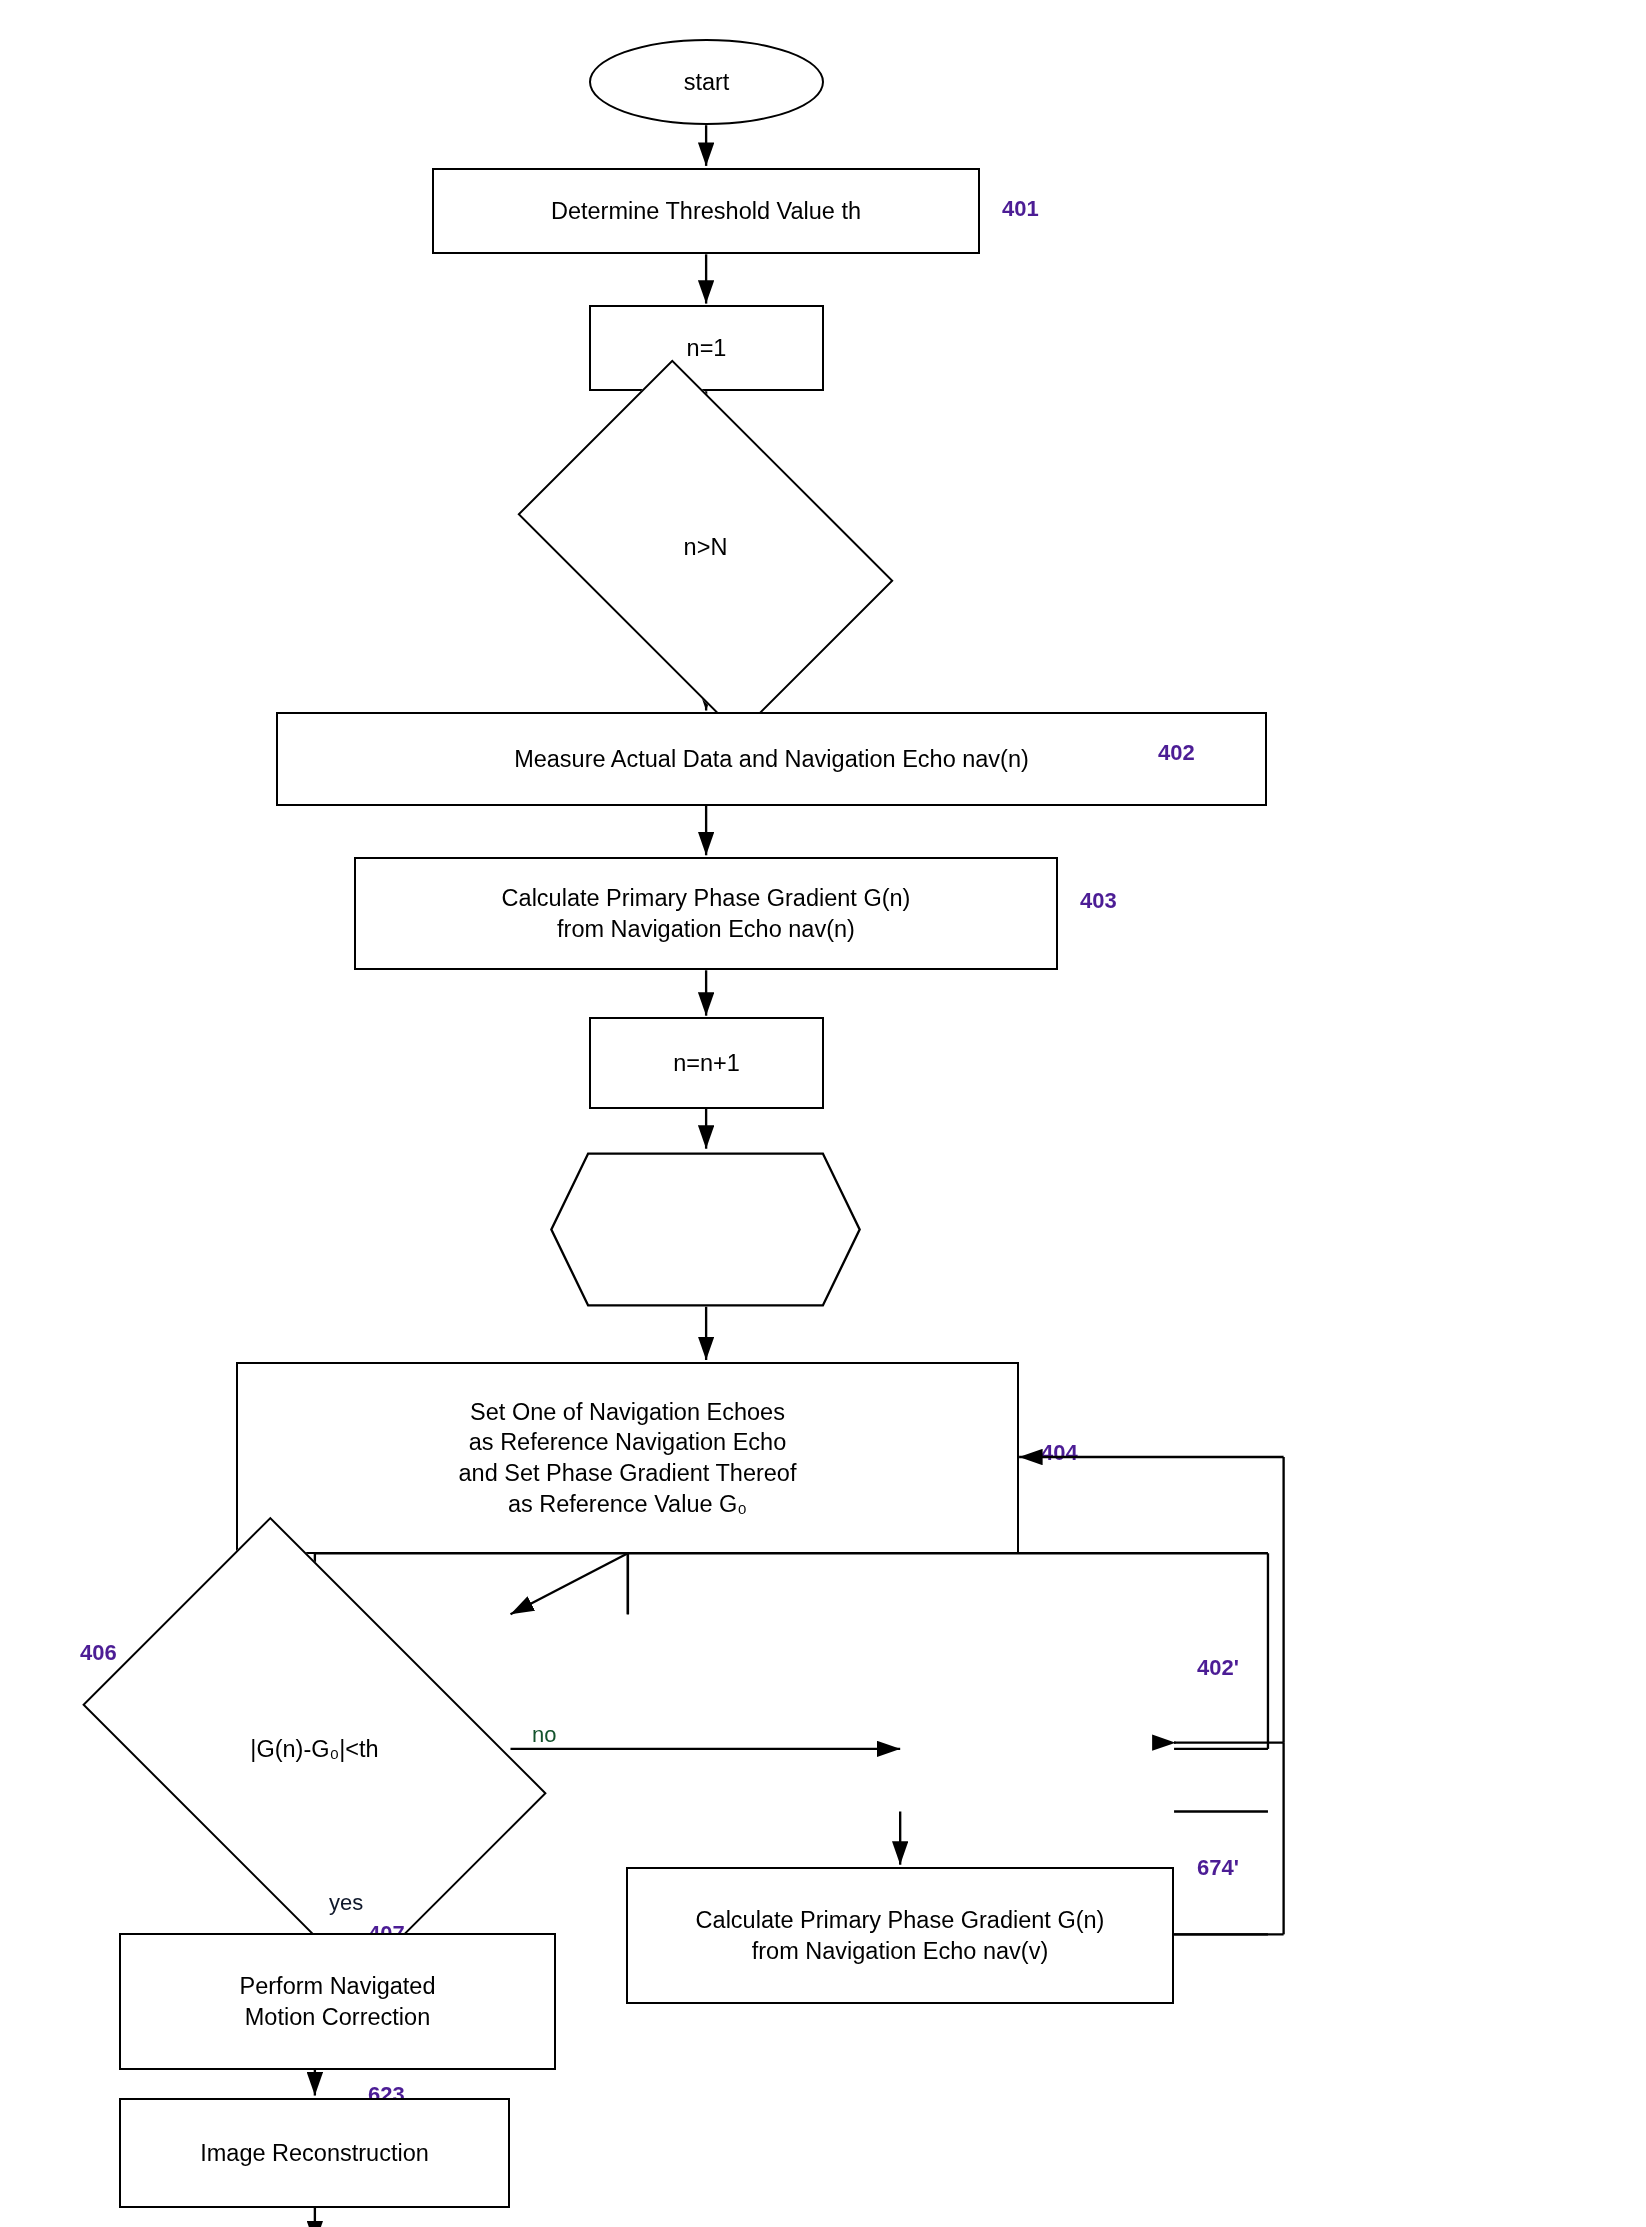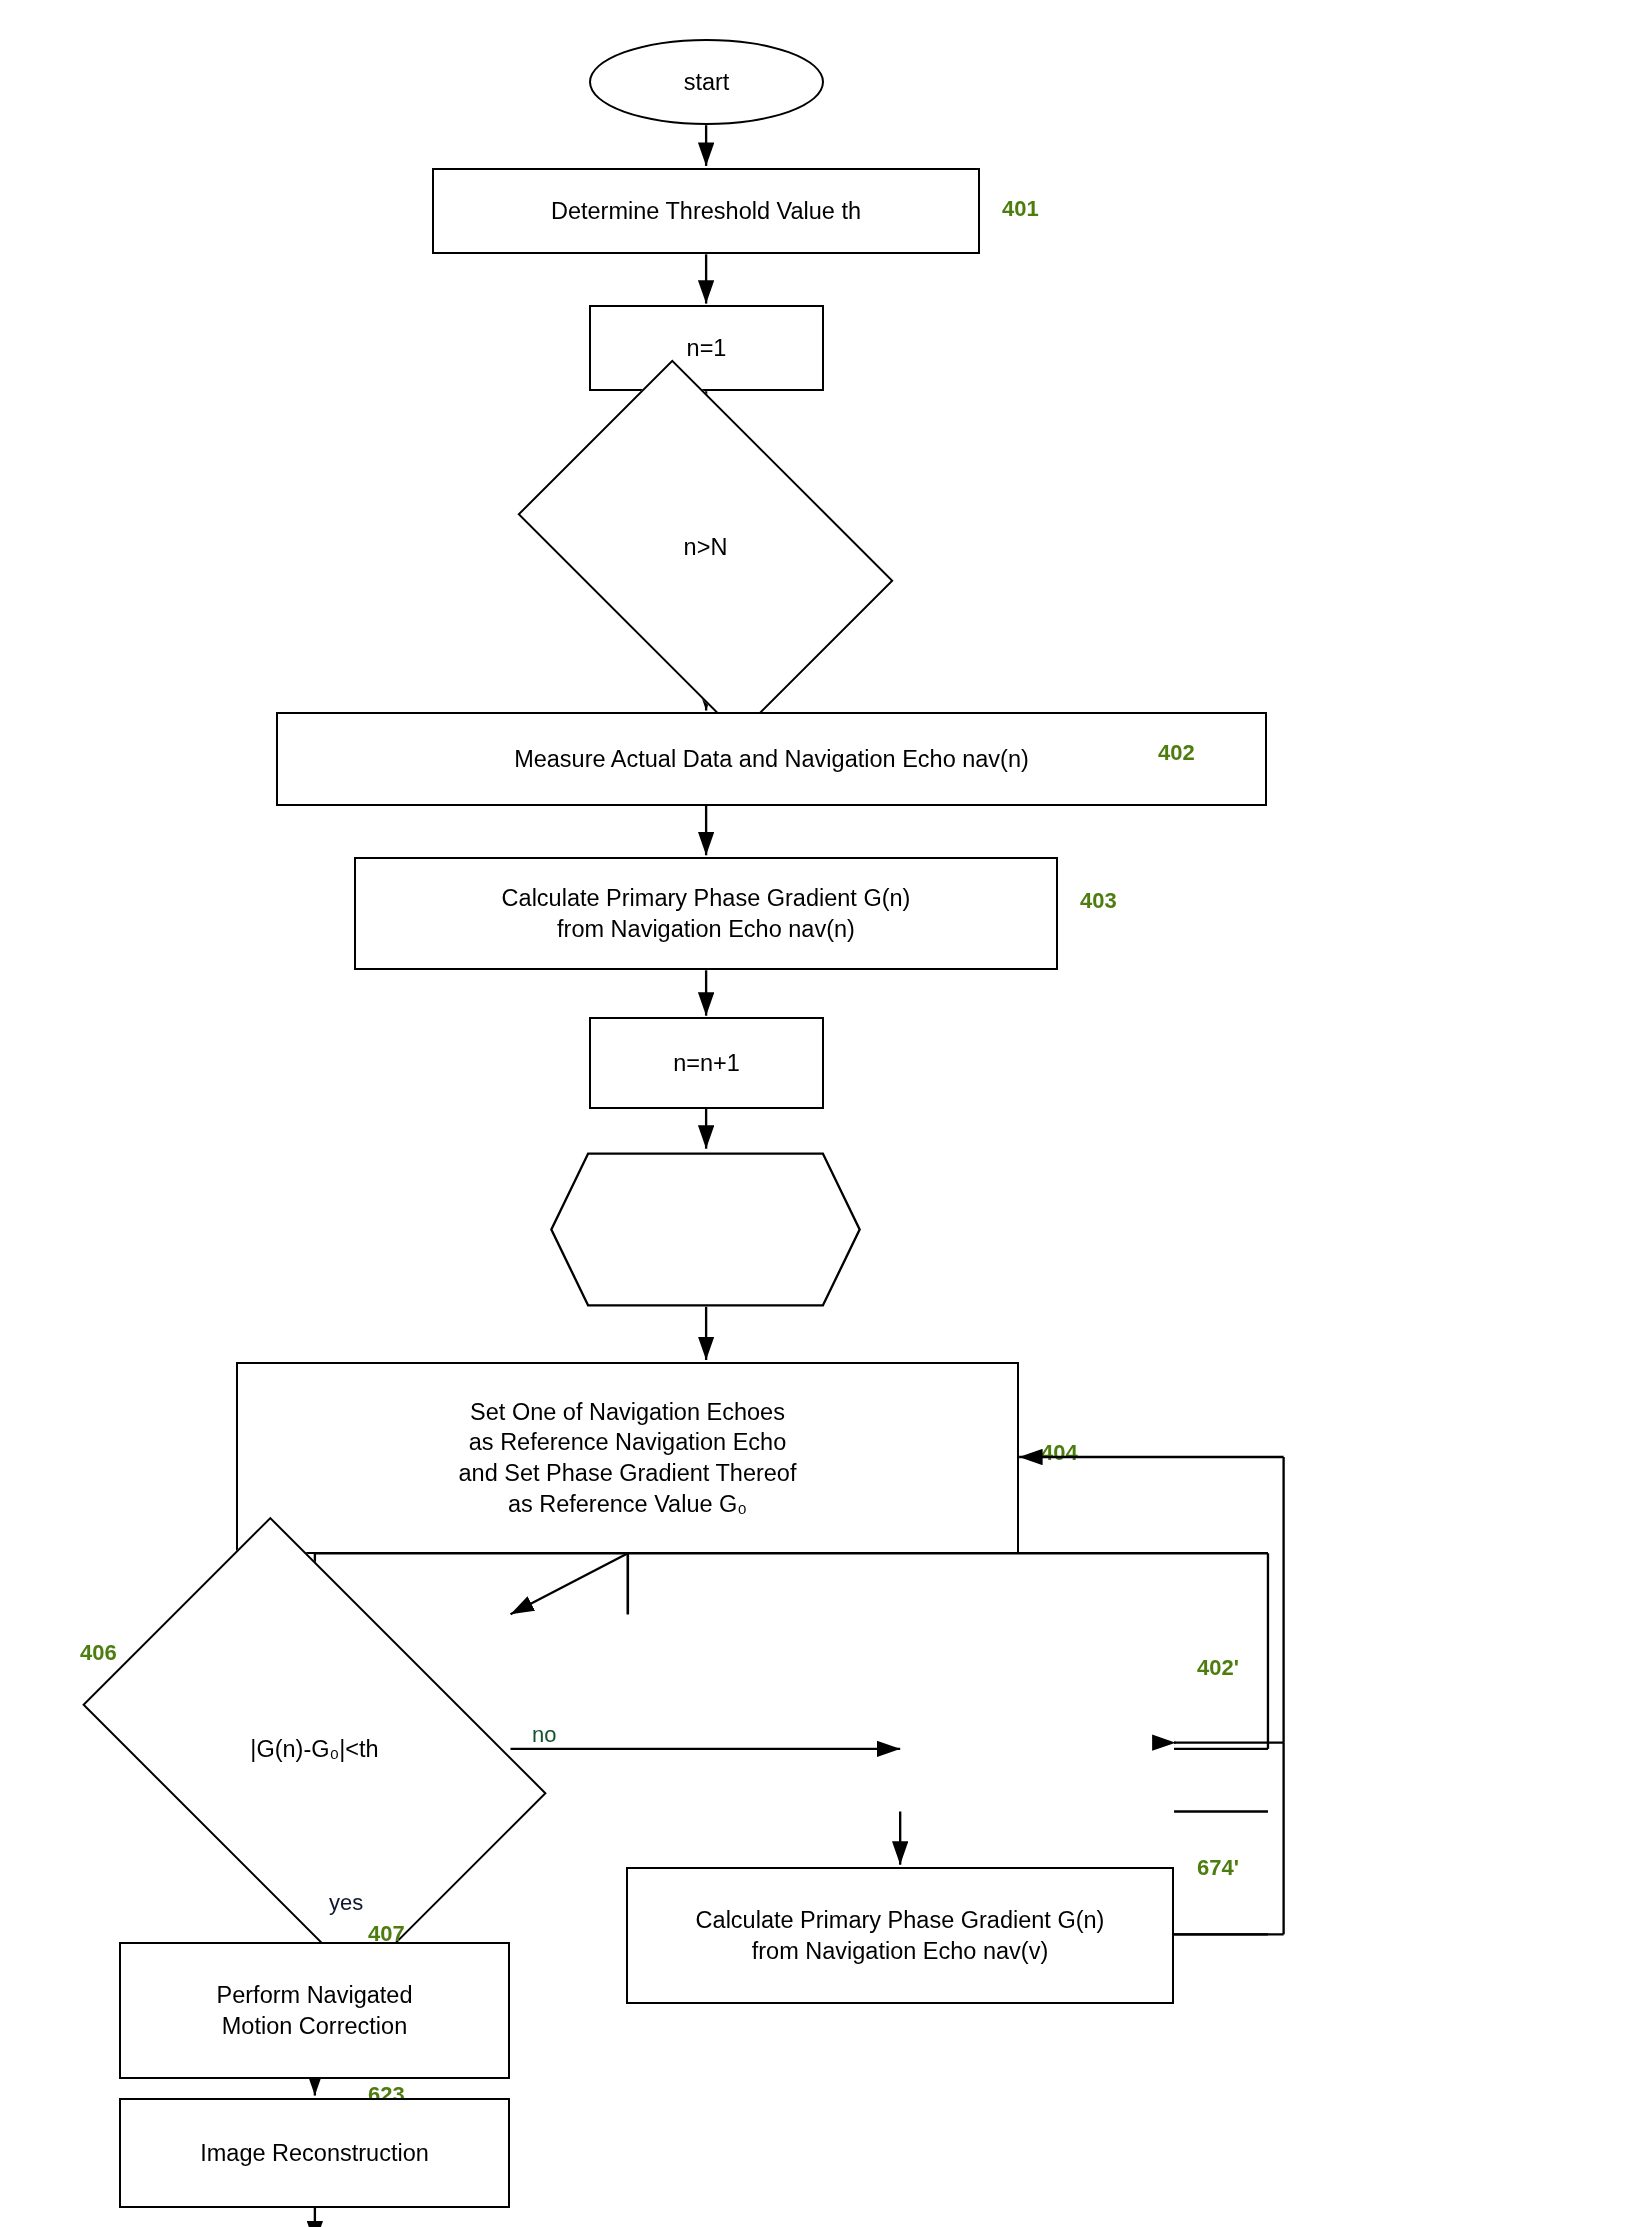--- a/index.html
+++ b/index.html
@@ -67,7 +67,7 @@
       position: absolute;
       font-size: 22px;
       font-weight: bold;
-      color: #4d7c0f;
+      color: #4c1d95;
     }
     .shape-text {
       font-size: 23.5px;

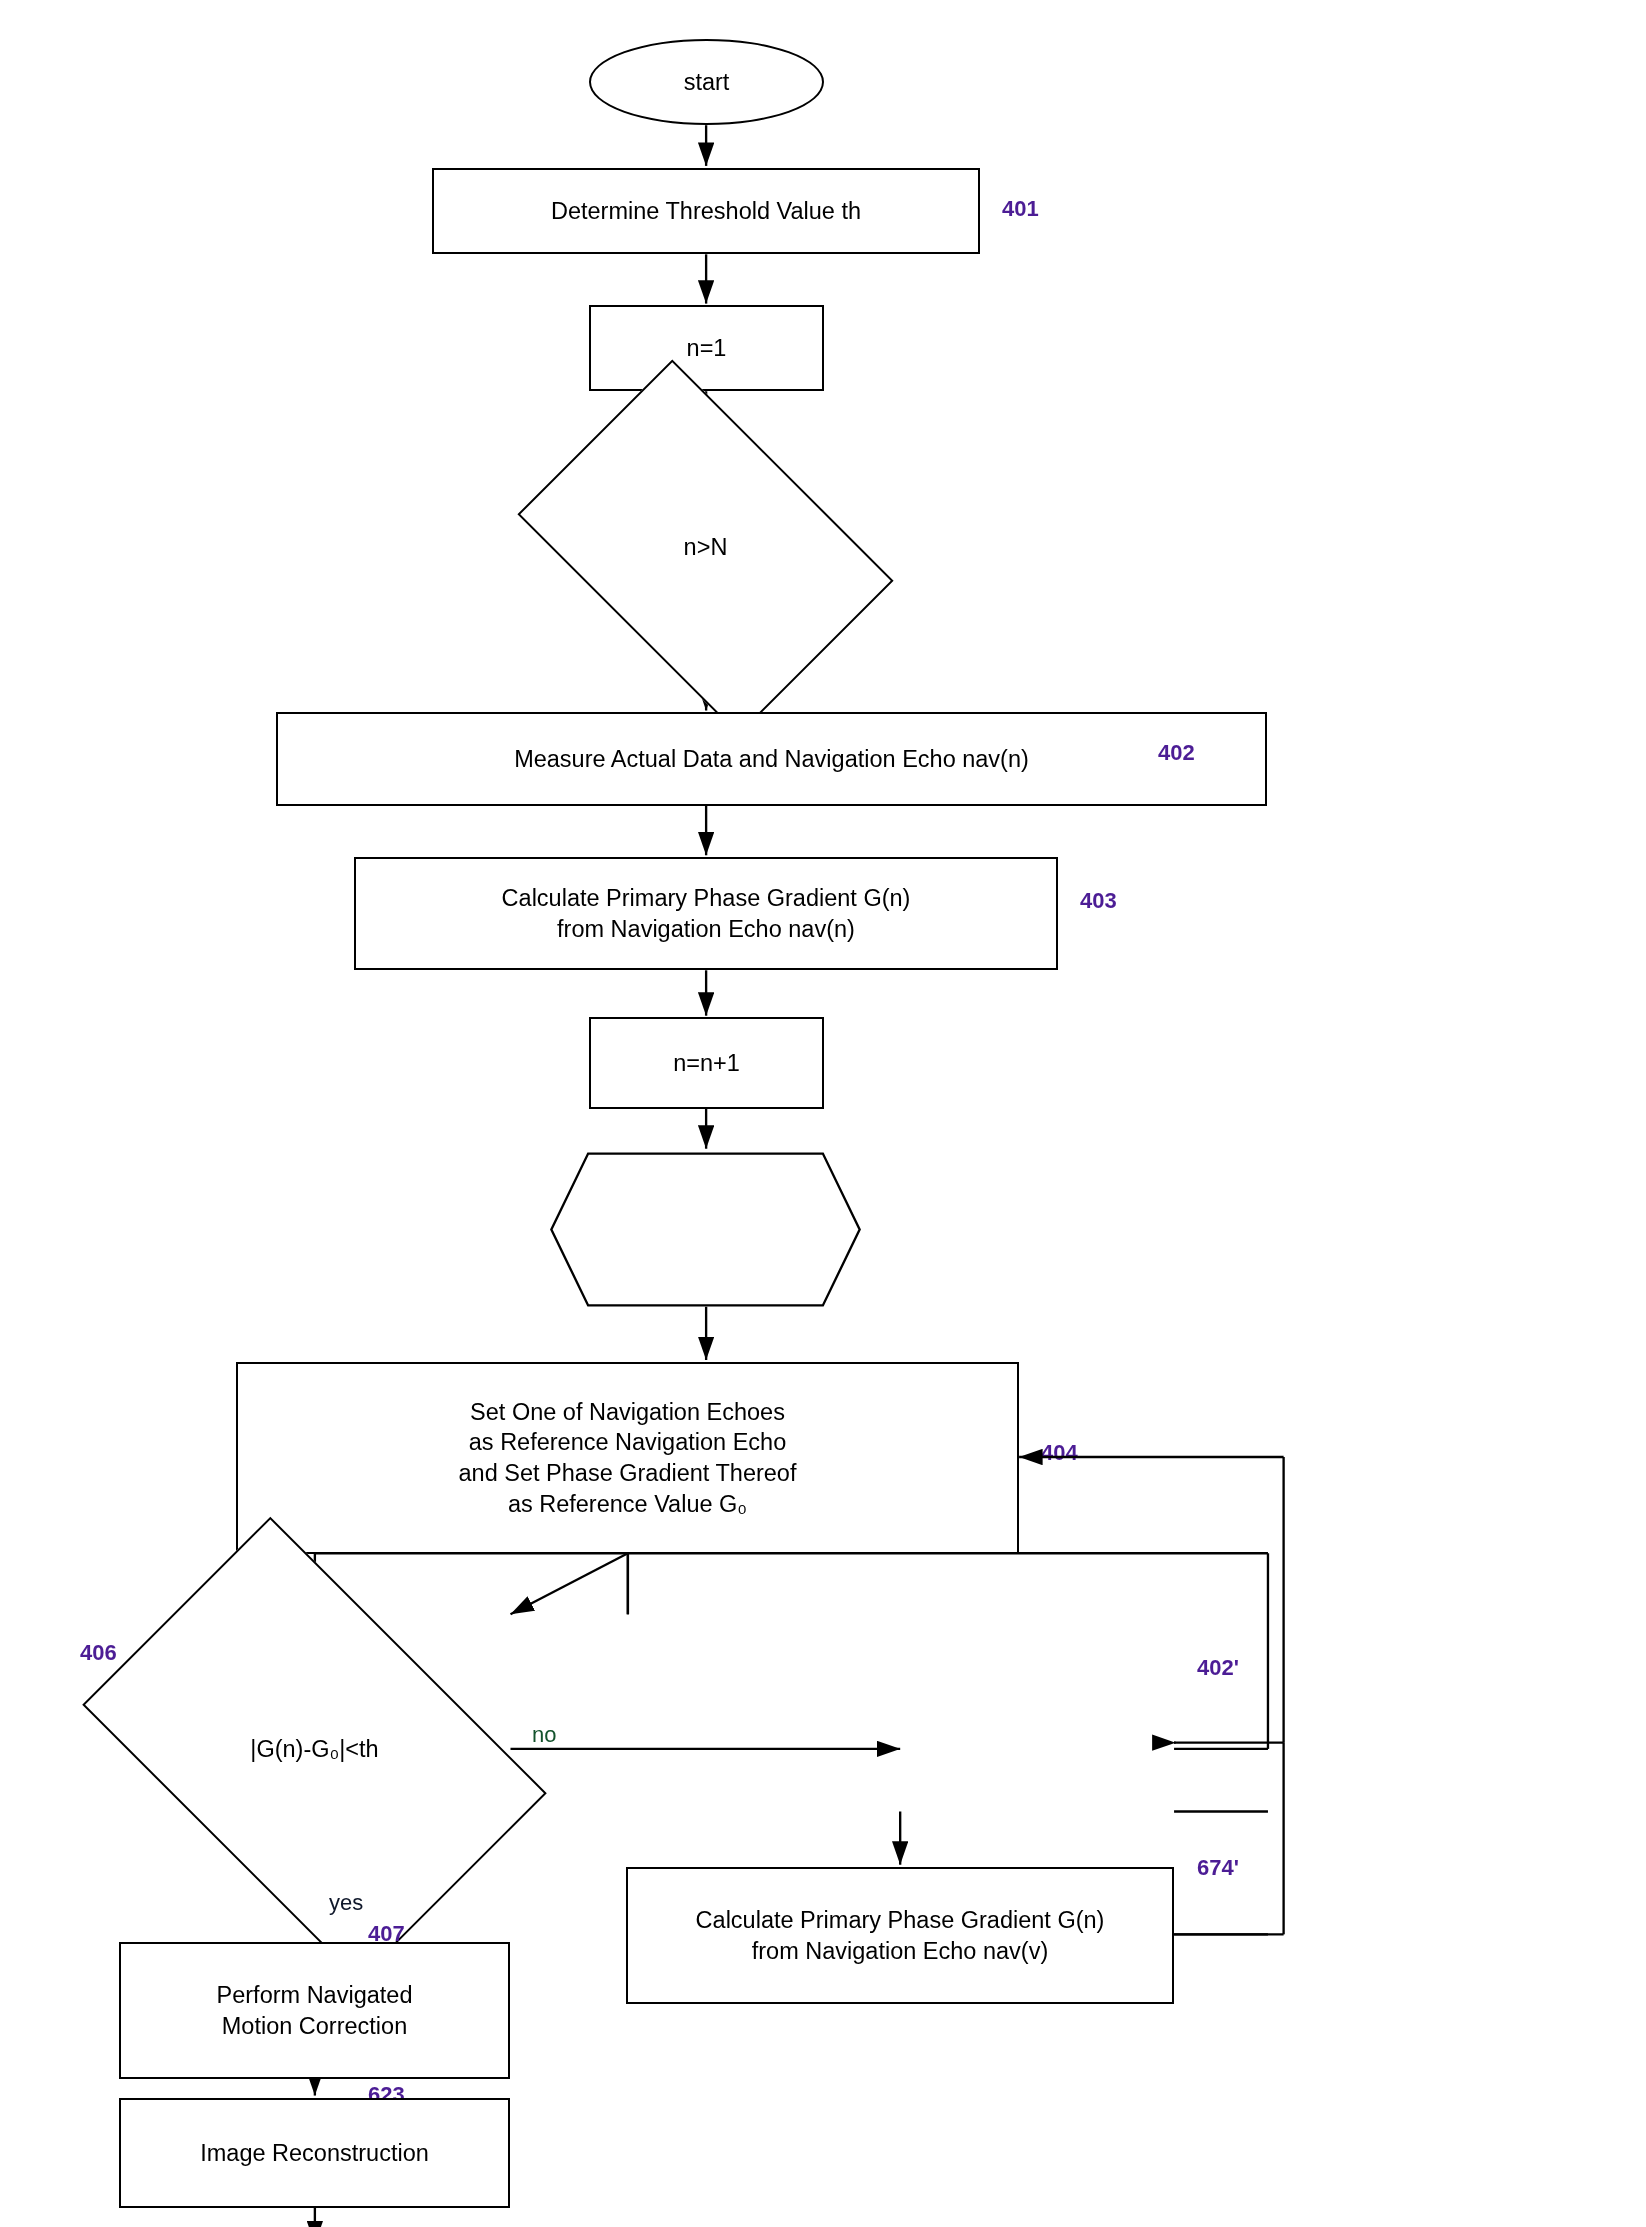--- a/index.html
+++ b/index.html
@@ -187,7 +187,7 @@
 
   <div class="label" style="left:368px; top:1921px; font-size:22px; font-weight:bold;">407</div>
 
-  <div class="shape rect" style="left:119px; top:1933px; width:391px; height:137px;margin-top:9px;">
+  <div class="shape rect" style="left:119px; top:1933px; width:437px; height:137px;">
     <span class="shape-text">Perform Navigated<br>Motion Correction</span>
   </div>
 

